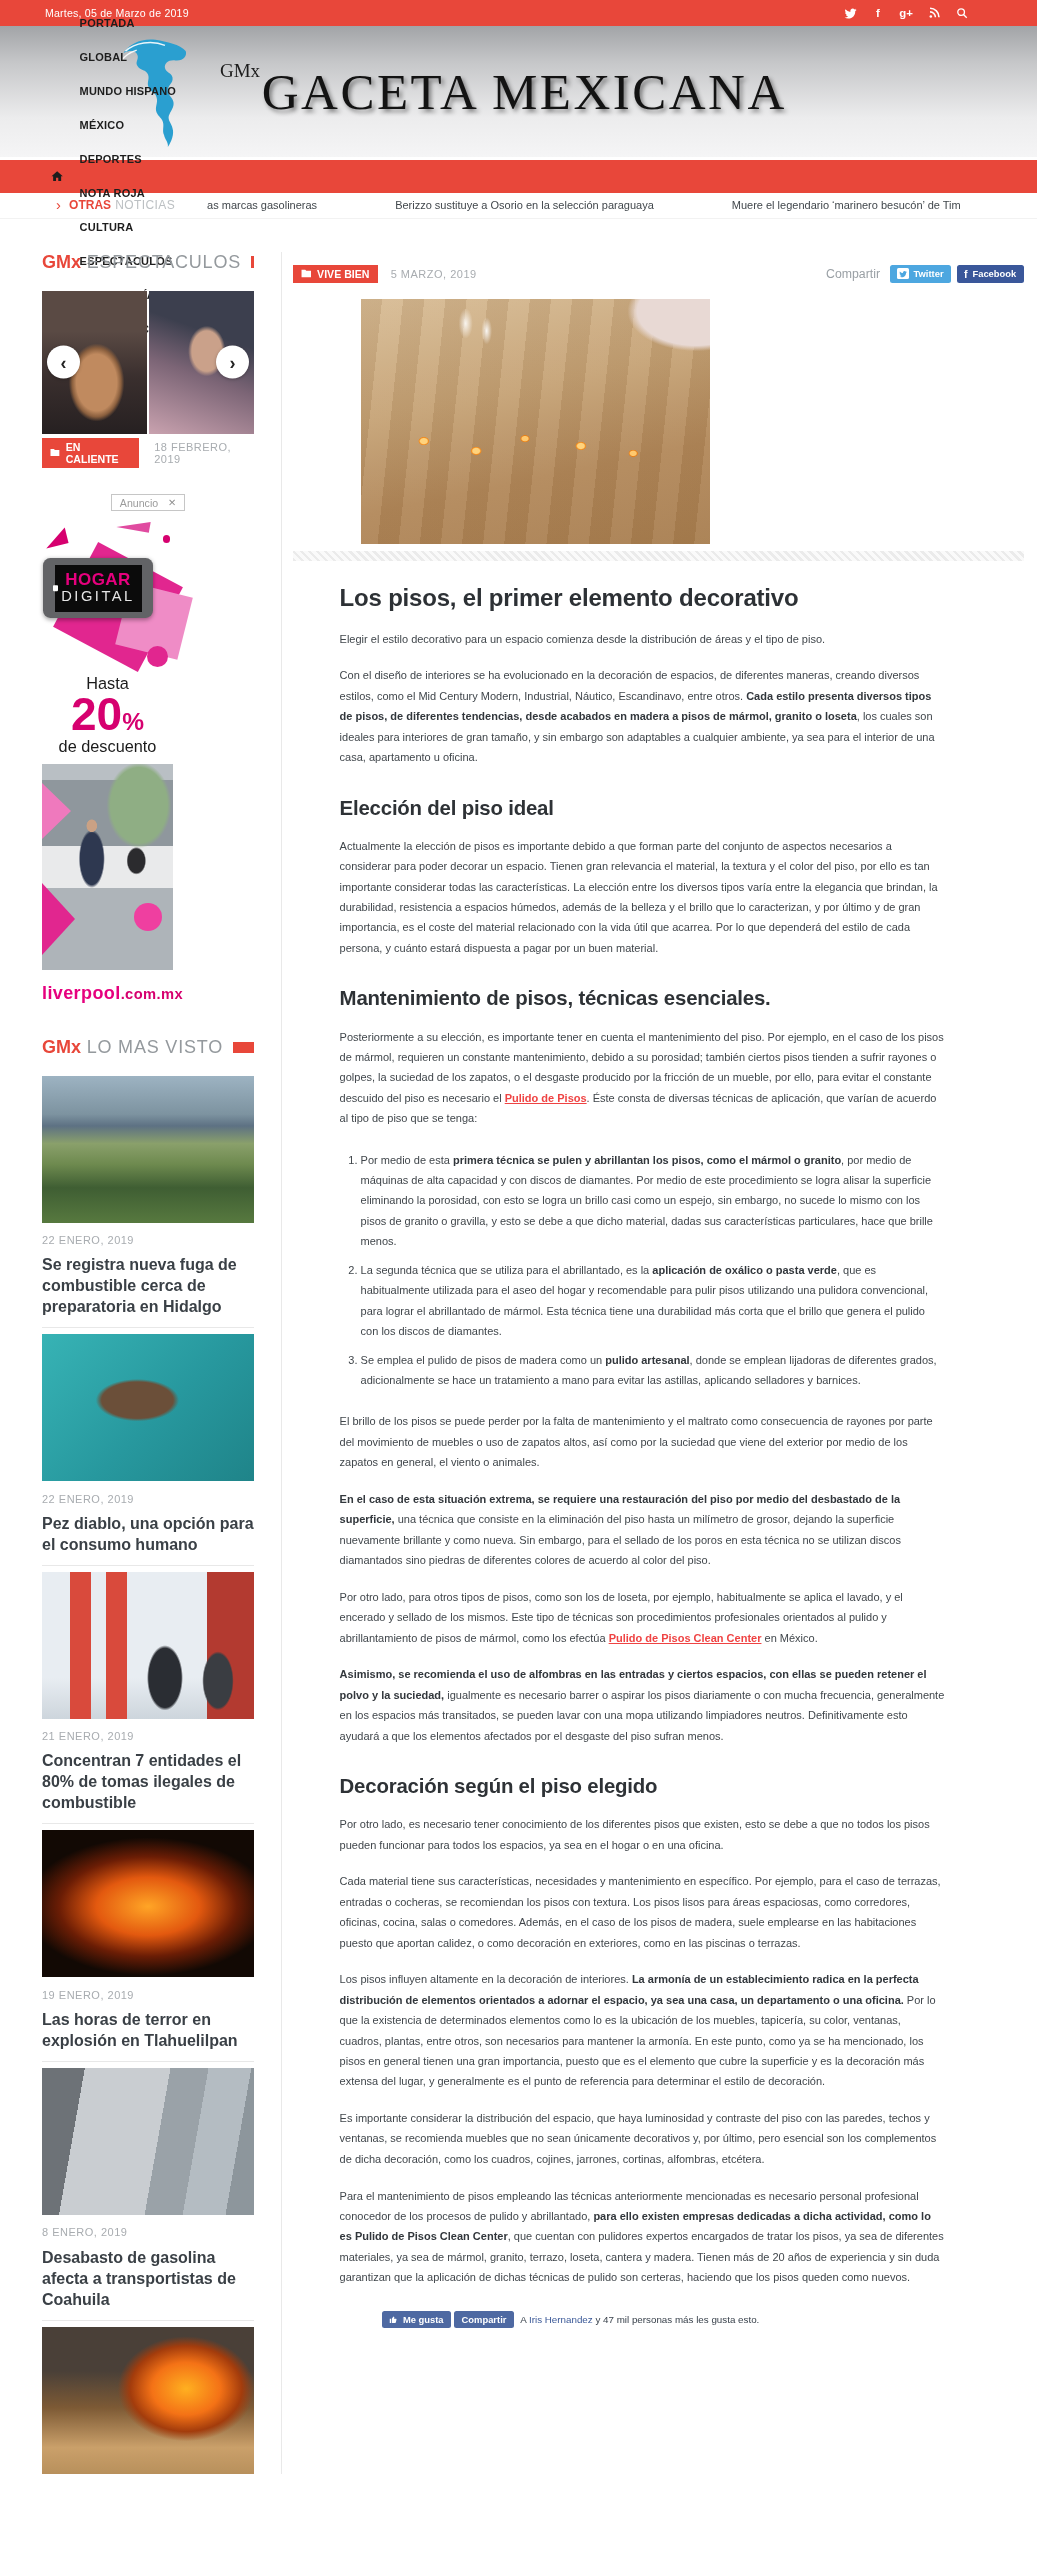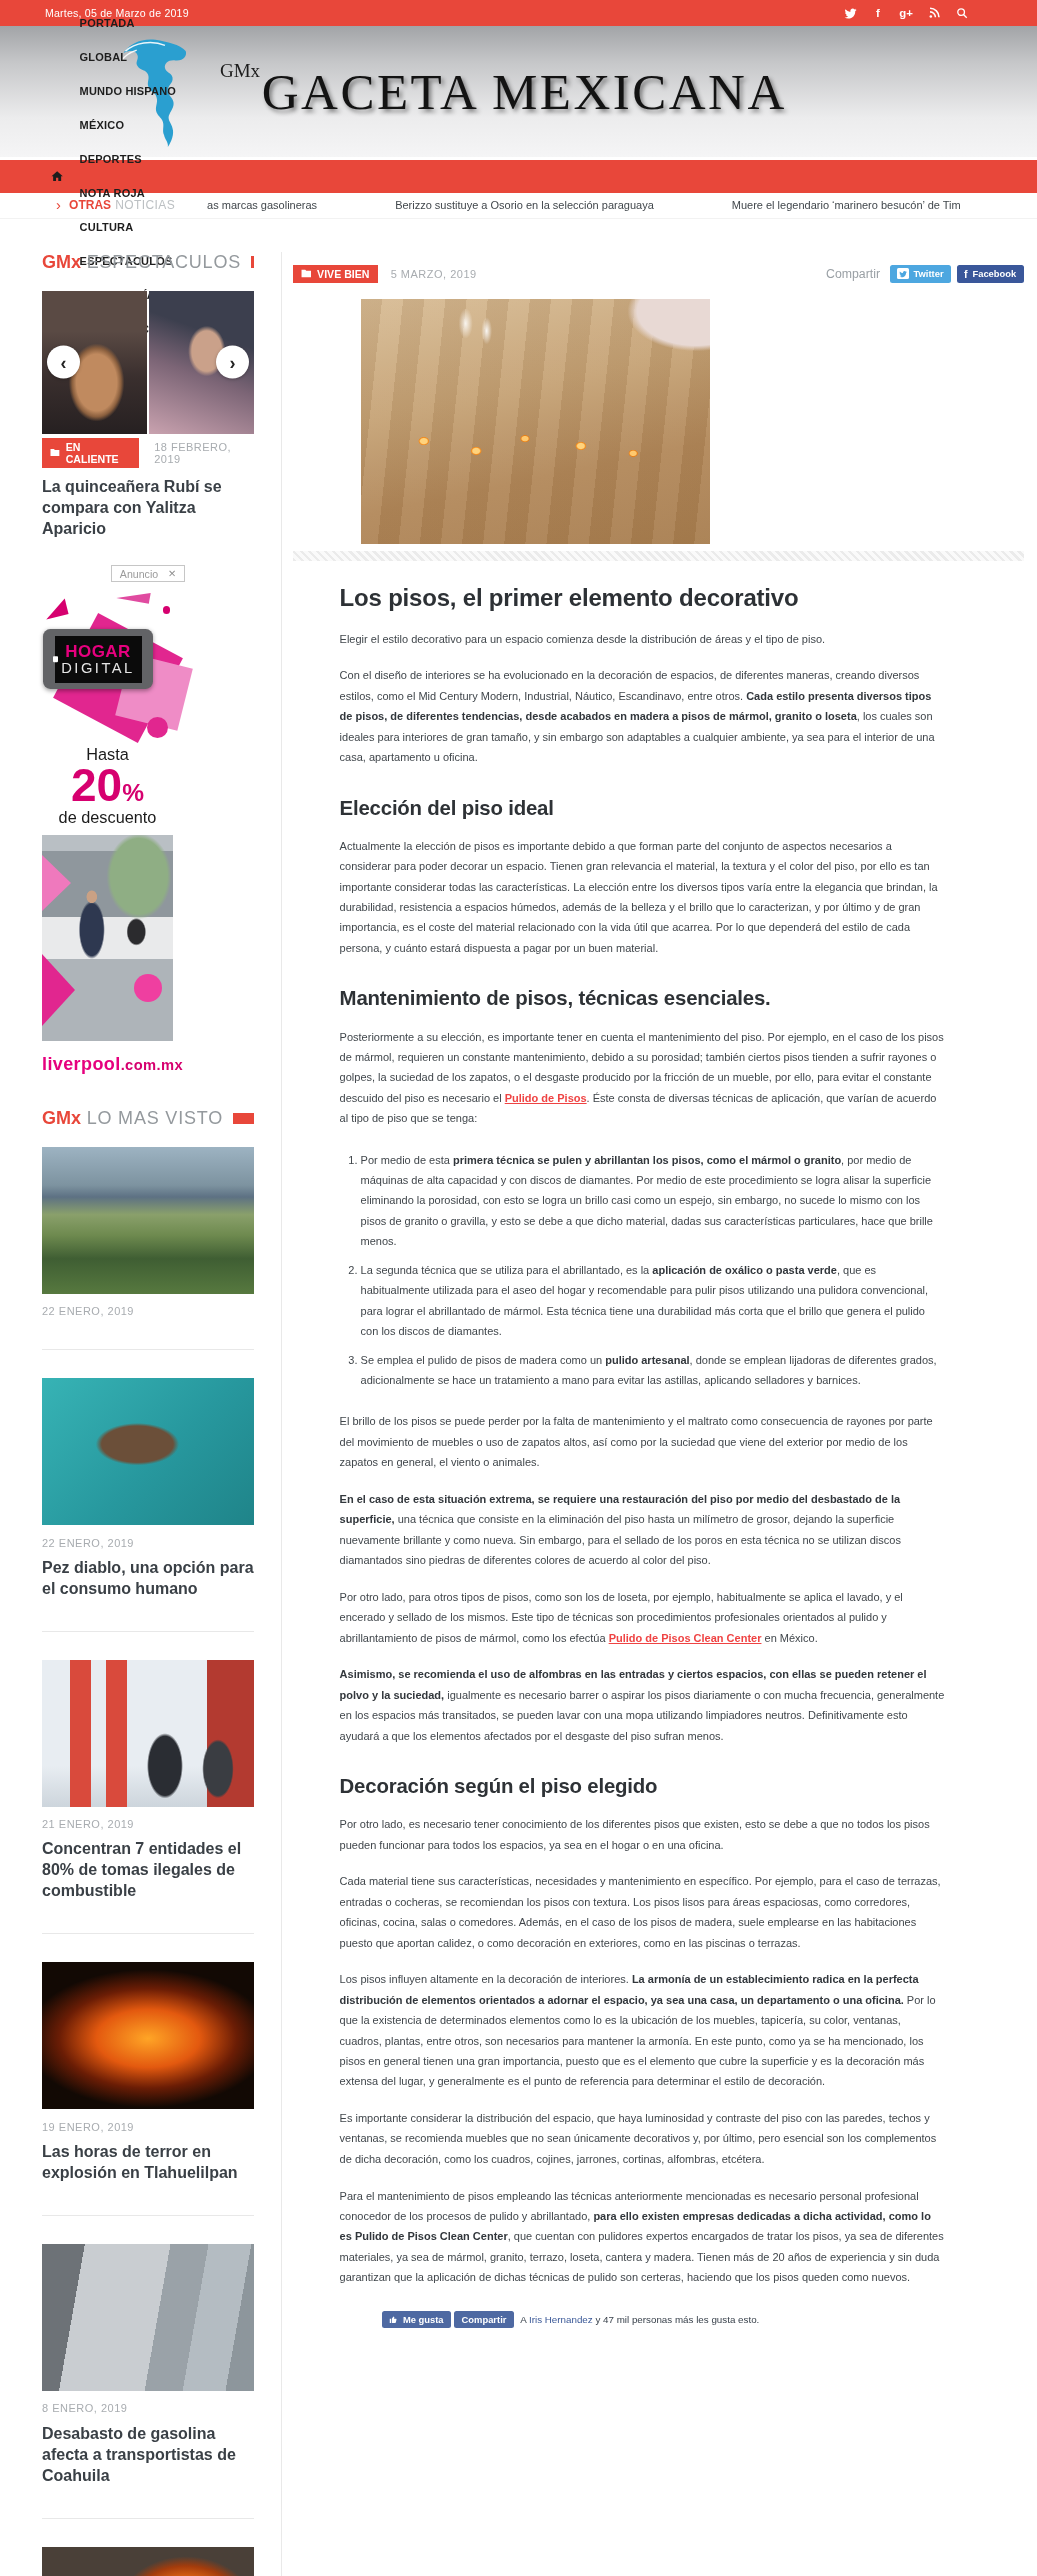--- a/index.html
+++ b/index.html
@@ -251,7 +251,6 @@
           </span>
           <span class="date">18 FEBRERO, 2019</span>
         </div>
-        <h3 class="side-title">La quinceañera Rubí se compara con Yalitza Aparicio</h3>
 
         <div>
           <div class="ad-label">

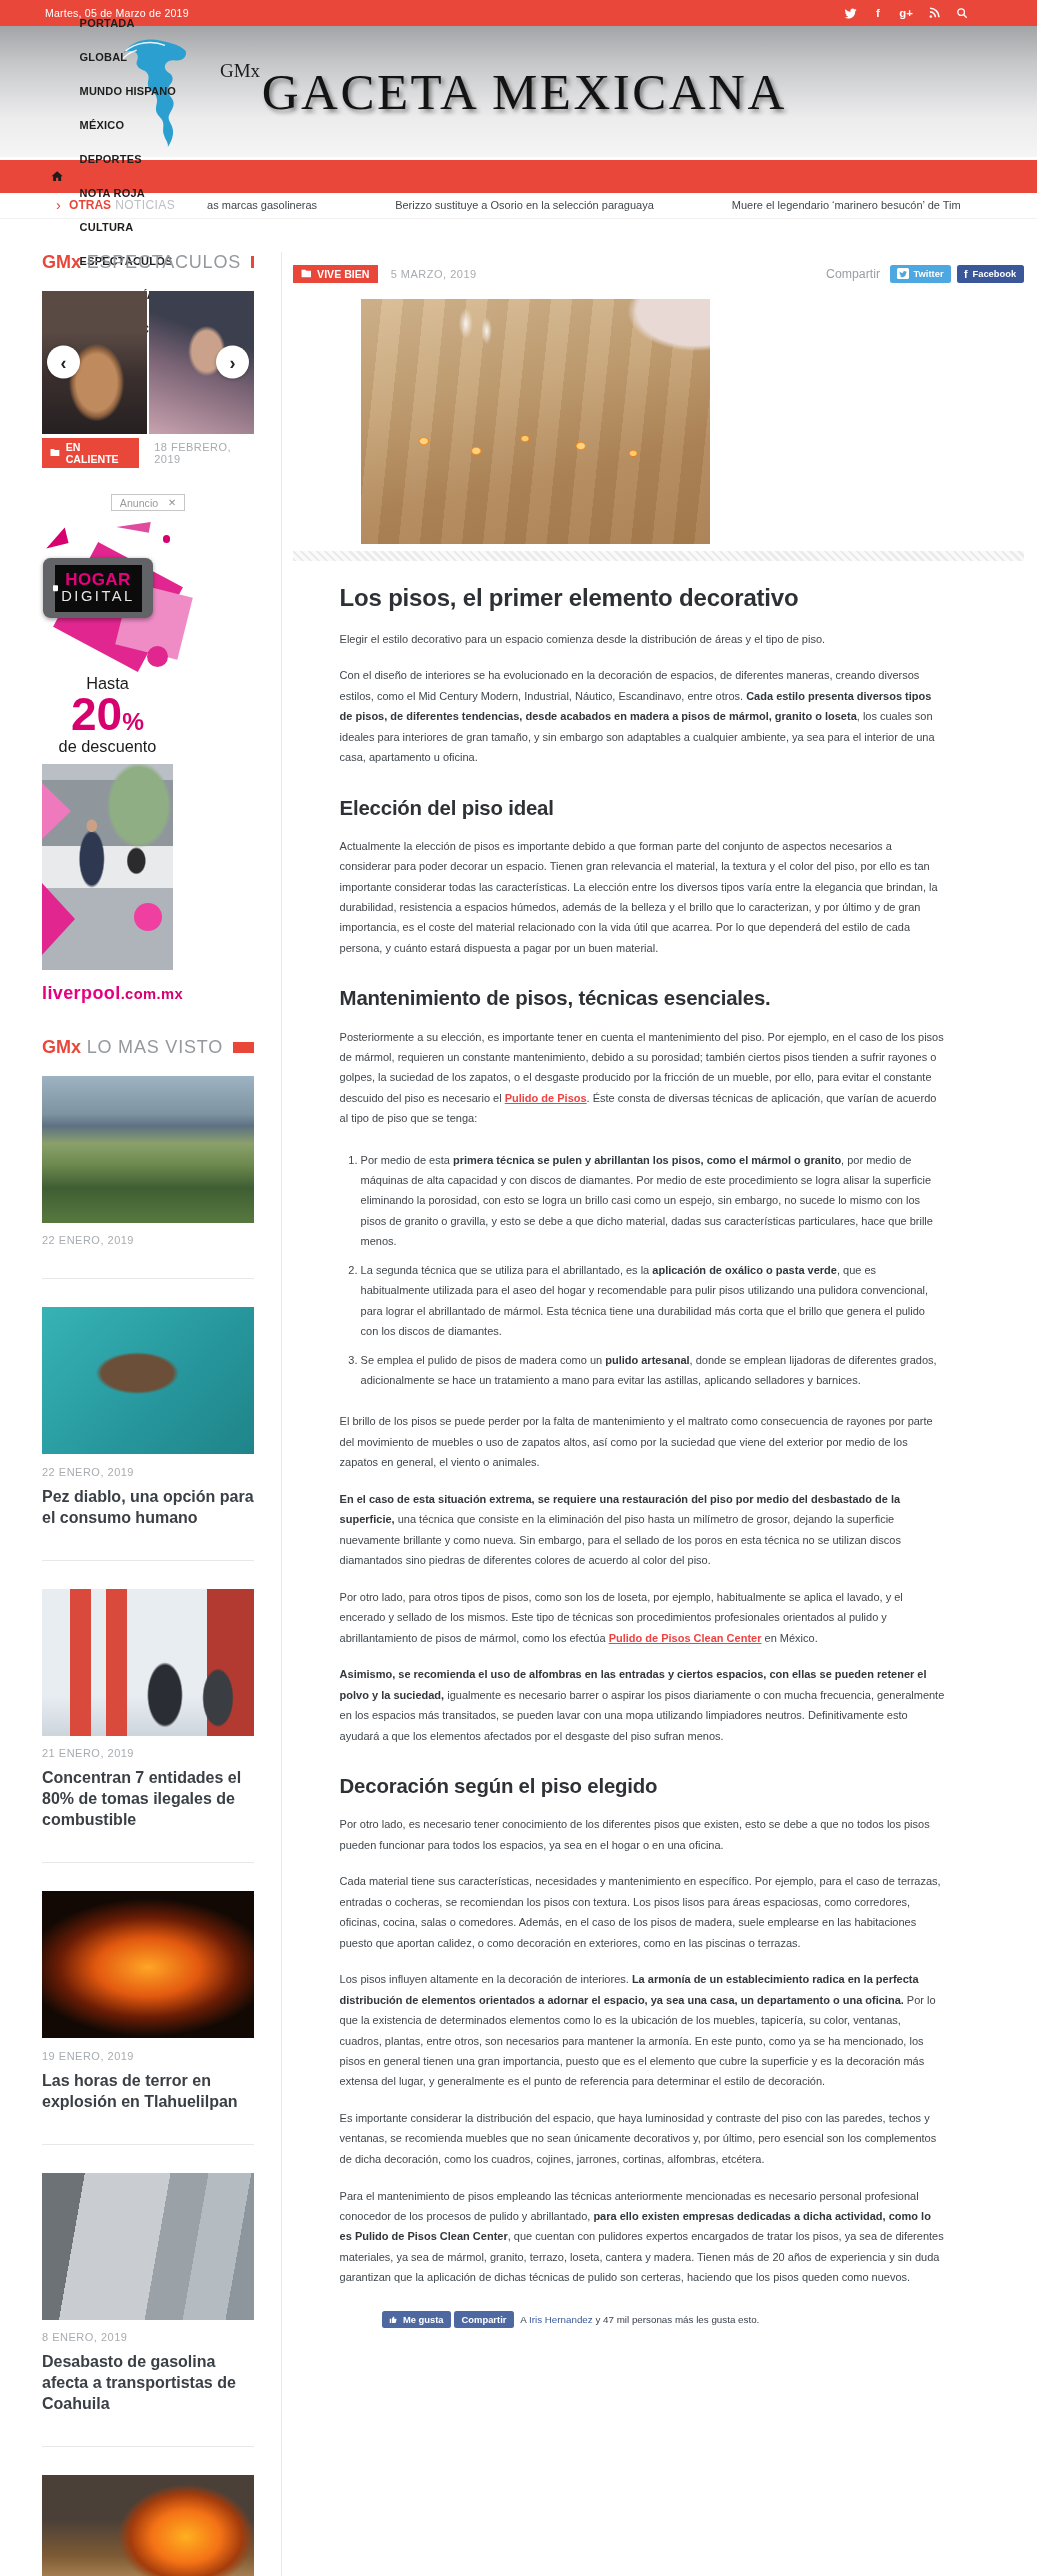--- a/index.html
+++ b/index.html
@@ -99,7 +99,7 @@
   
   .mv-head{margin-top:33px;}
   .mv-list{margin-top:18px;}
-  .mv-item{padding-bottom:32px;margin-bottom:28px;border-bottom:0.8px solid #e8e8e8;}
+  .mv-item{padding-bottom:10px;margin-bottom:6px;border-bottom:0.8px solid #e8e8e8;}
   .mv-item:last-child{border-bottom:none;padding-bottom:0;margin-bottom:0;}
   .ph{width:212px;height:147px;cursor:pointer;}
   .mv-date{margin-top:11.4px;}

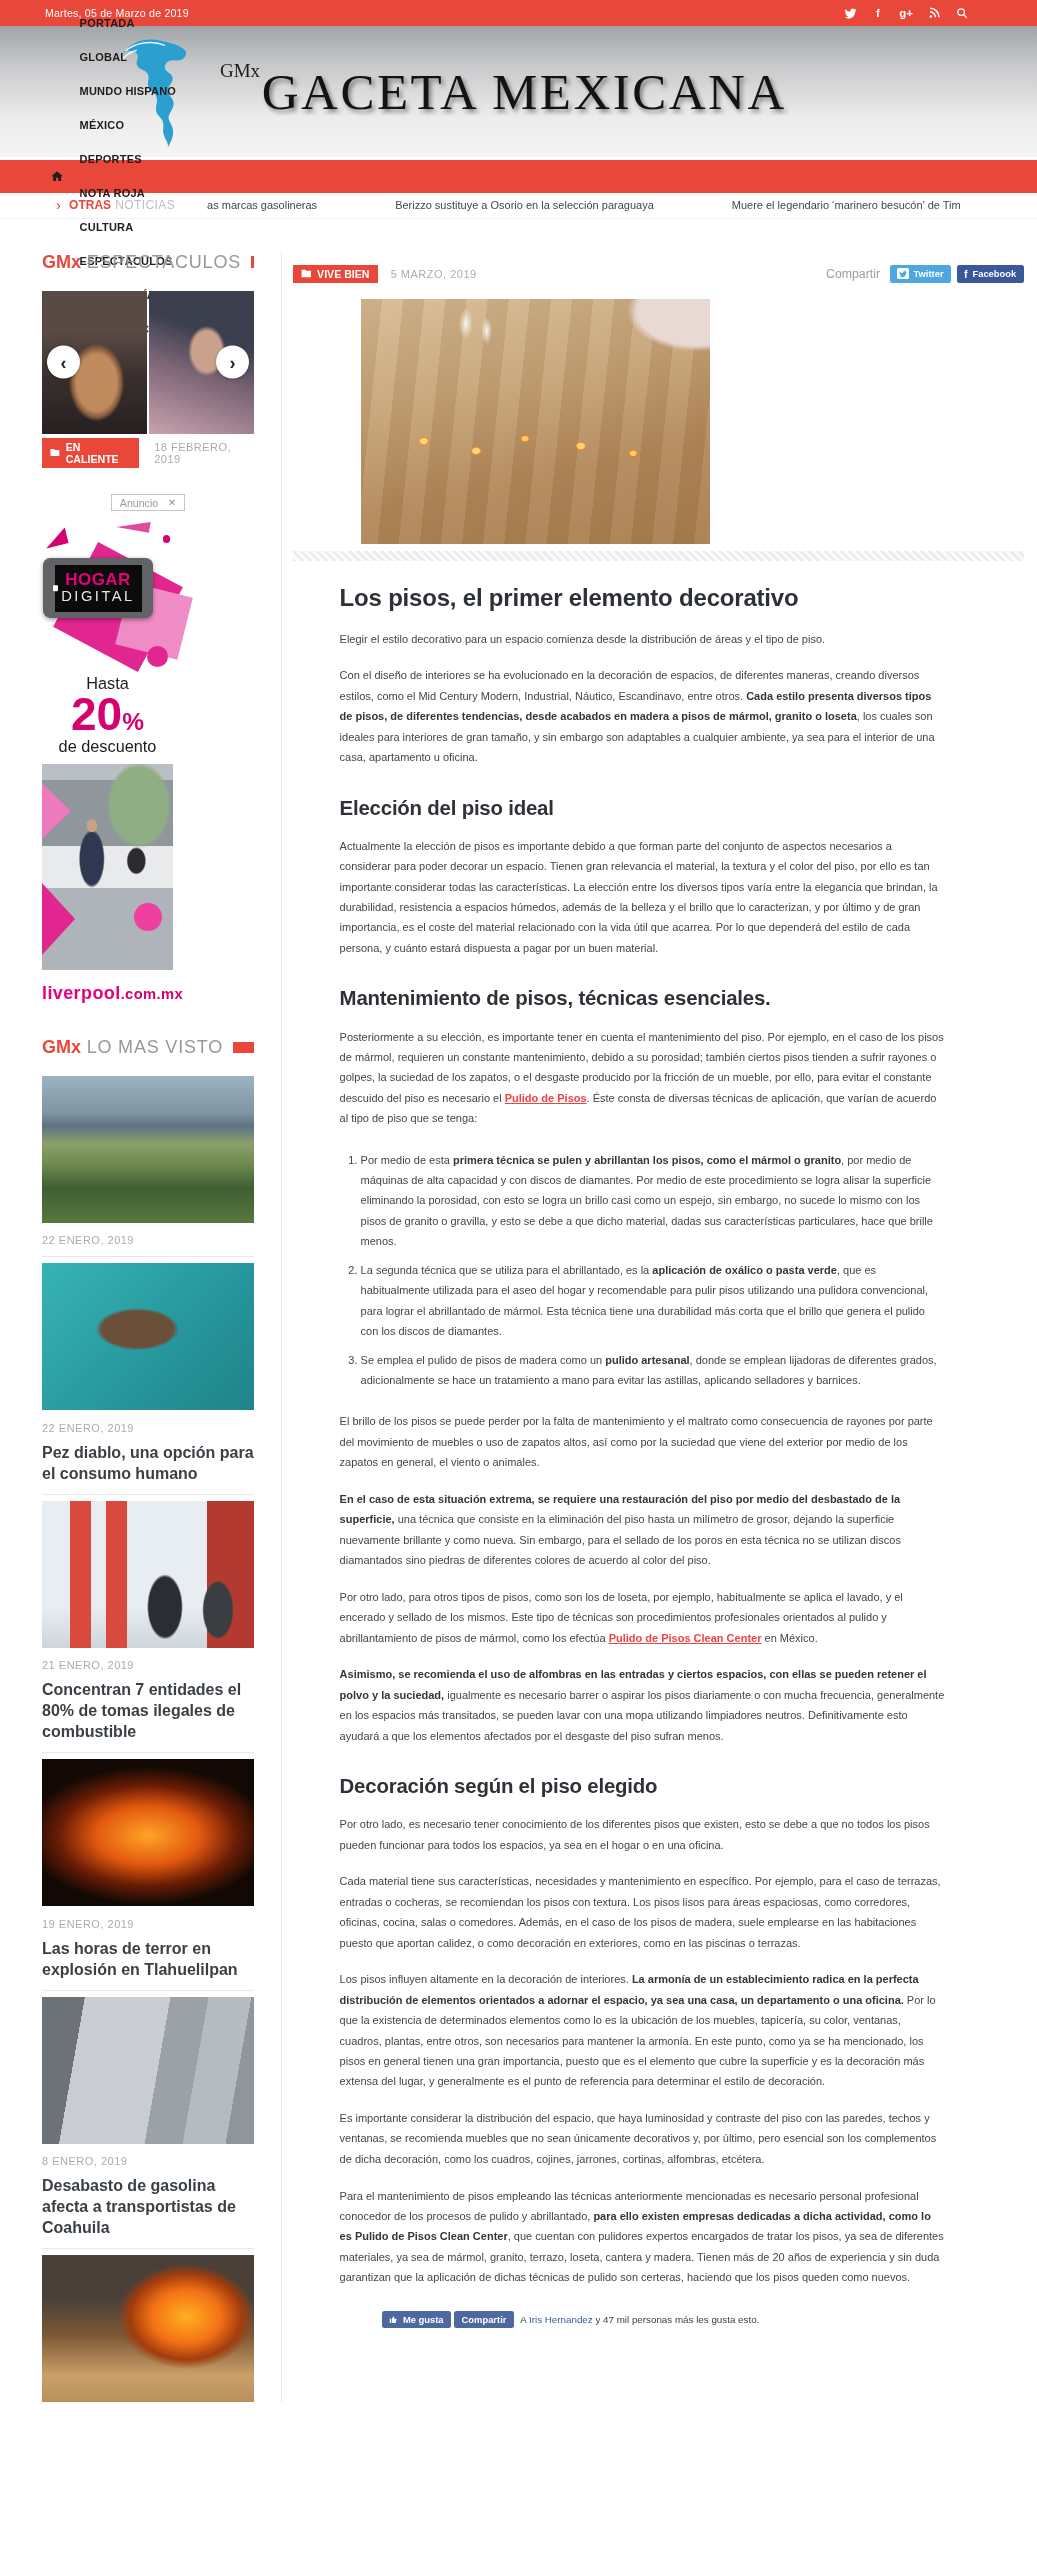--- a/index.html
+++ b/index.html
@@ -298,6 +298,7 @@
             <article class="mv-item">
               <div class="ph ph-landscape"></div>
               <div class="date mv-date">22 ENERO, 2019</div>
+              <h3 class="side-title">Se registra nueva fuga de combustible cerca de preparatoria en Hidalgo</h3>
             </article>
             <article class="mv-item">
               <div class="ph ph-fish"></div>

